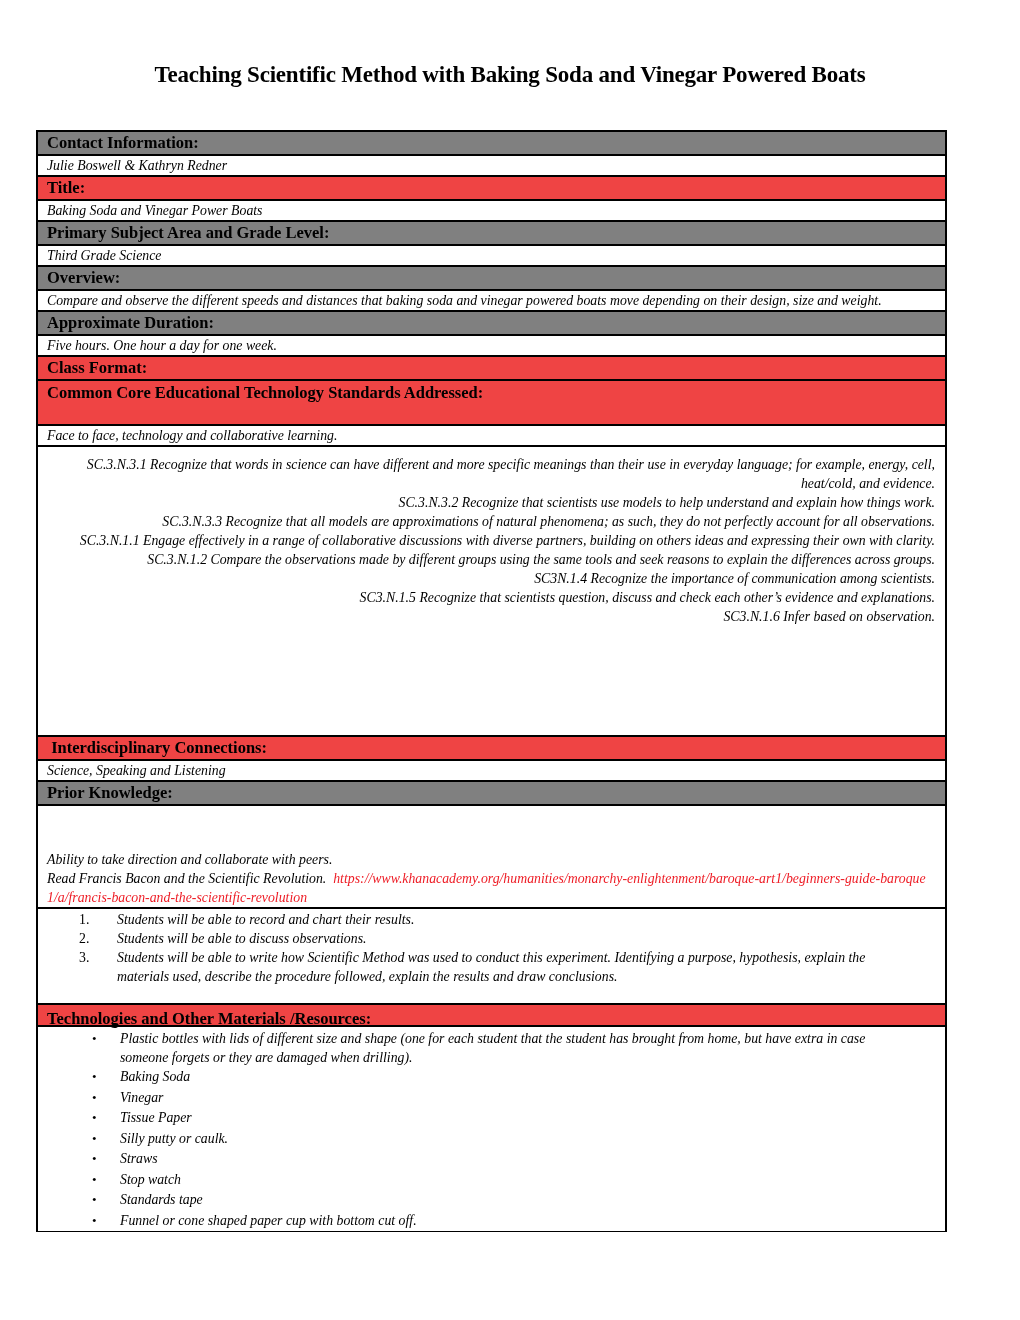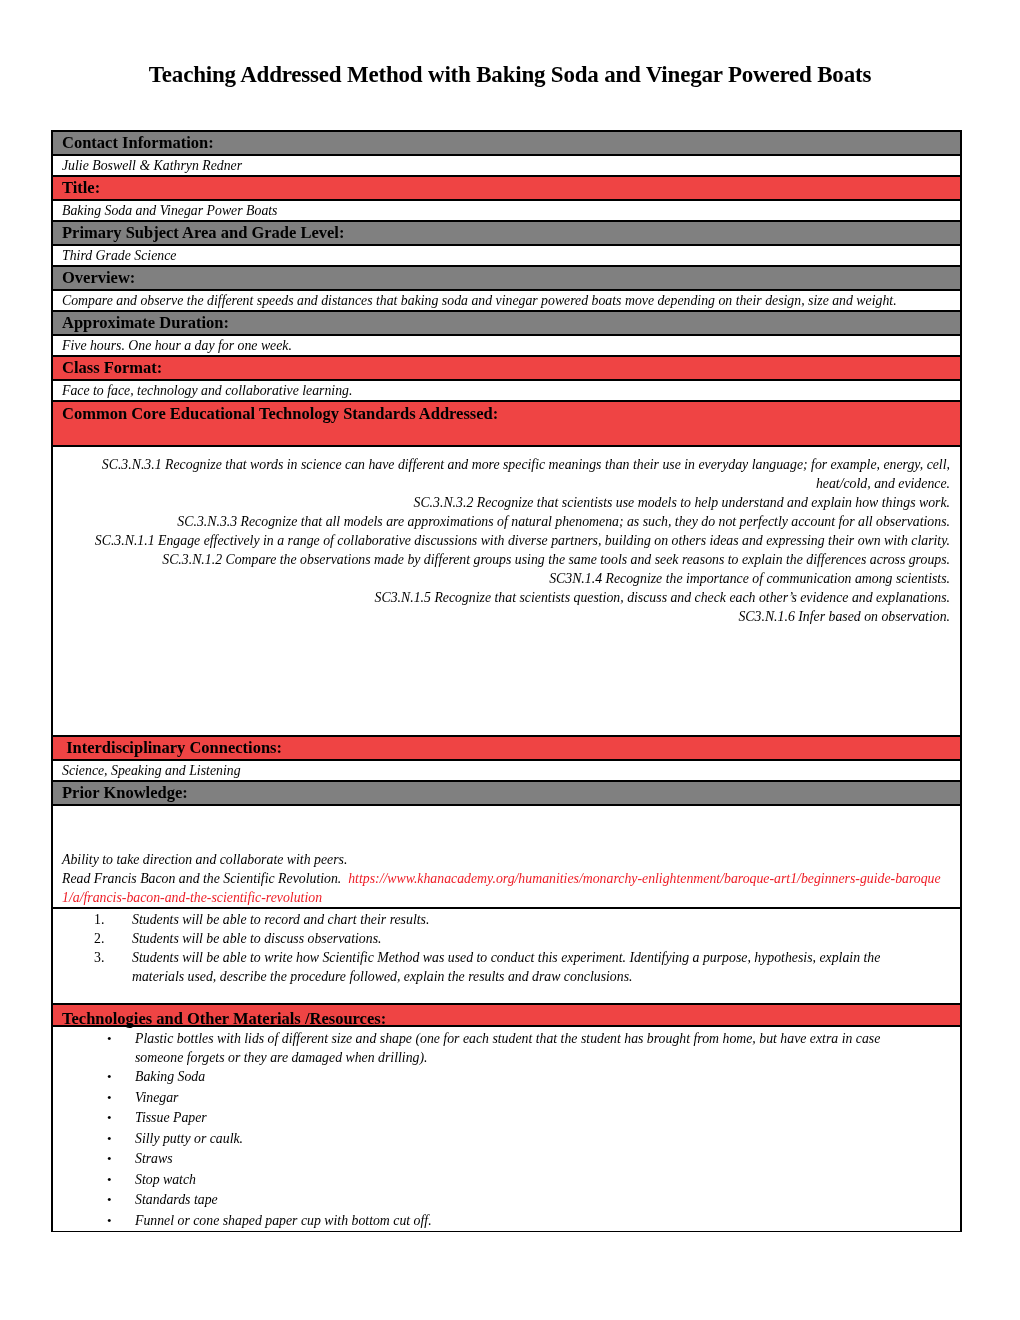--- a/index.html
+++ b/index.html
@@ -31,7 +31,7 @@
 </head>
 <body>
 
-<div class="doc-title">Teaching Addressed Method with Baking Soda and Vinegar Powered Boats</div>
+<div class="doc-title">Teaching Scientific Method with Baking Soda and Vinegar Powered Boats</div>
 
 <div class="sheet">
 

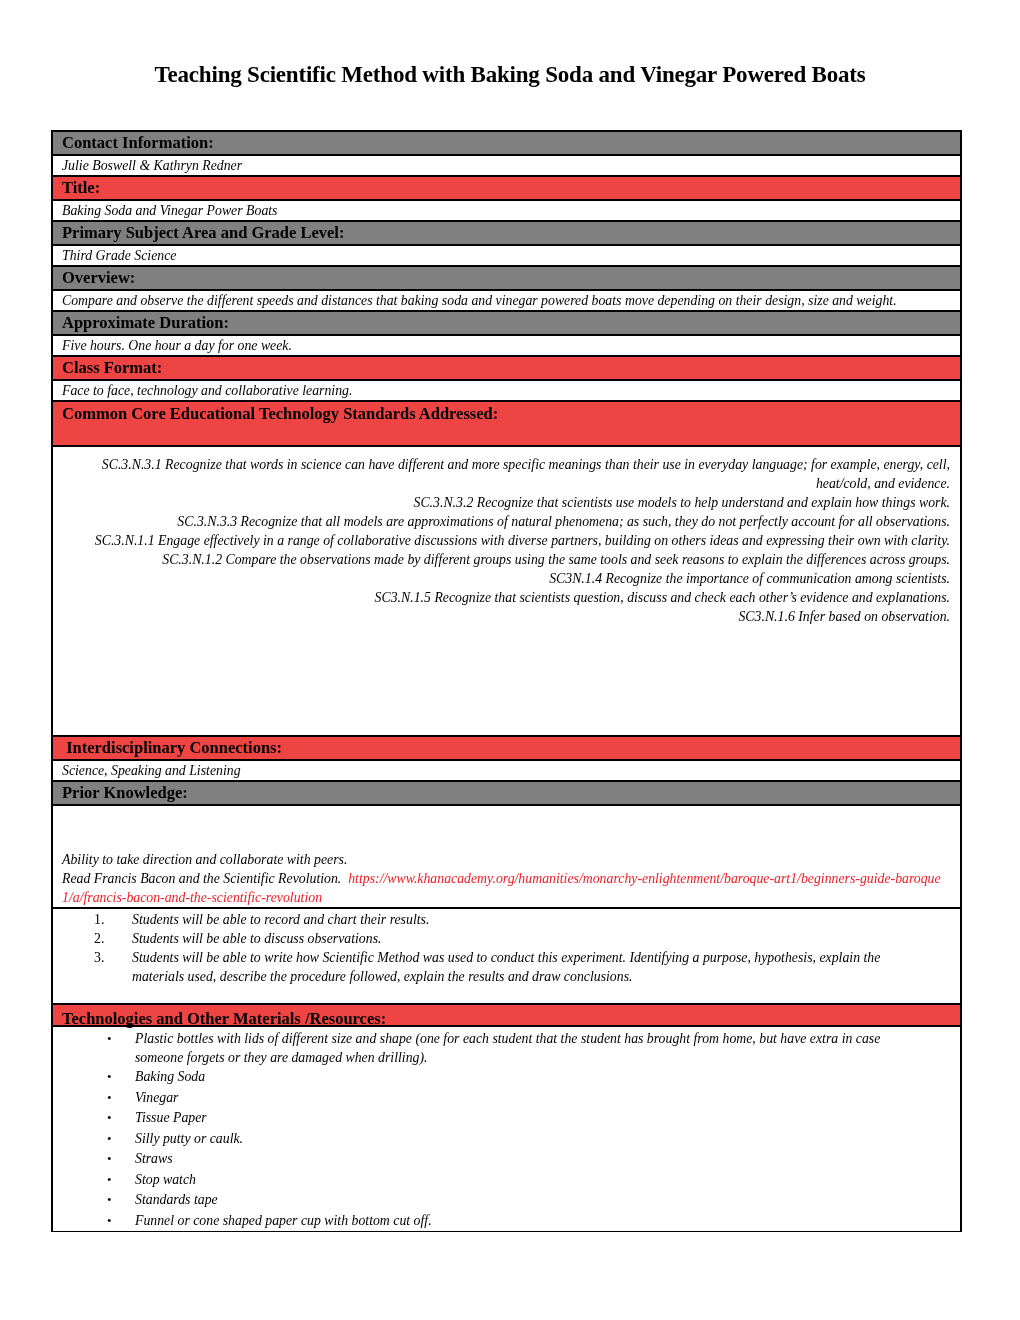--- a/index.html
+++ b/index.html
@@ -9,7 +9,7 @@
     font-weight: bold; font-size: 23px; letter-spacing: -0.2px;
   }
   .sheet {
-    position: absolute; top: 130px; left: 51px; width: 907px;
+    position: absolute; top: 130px; left: 36px; width: 907px;
     border: 2px solid #000; border-right-width: 2px; border-bottom-width: 1.5px;
   }
   .row { border-bottom: 2px solid #000; box-sizing: border-box; }

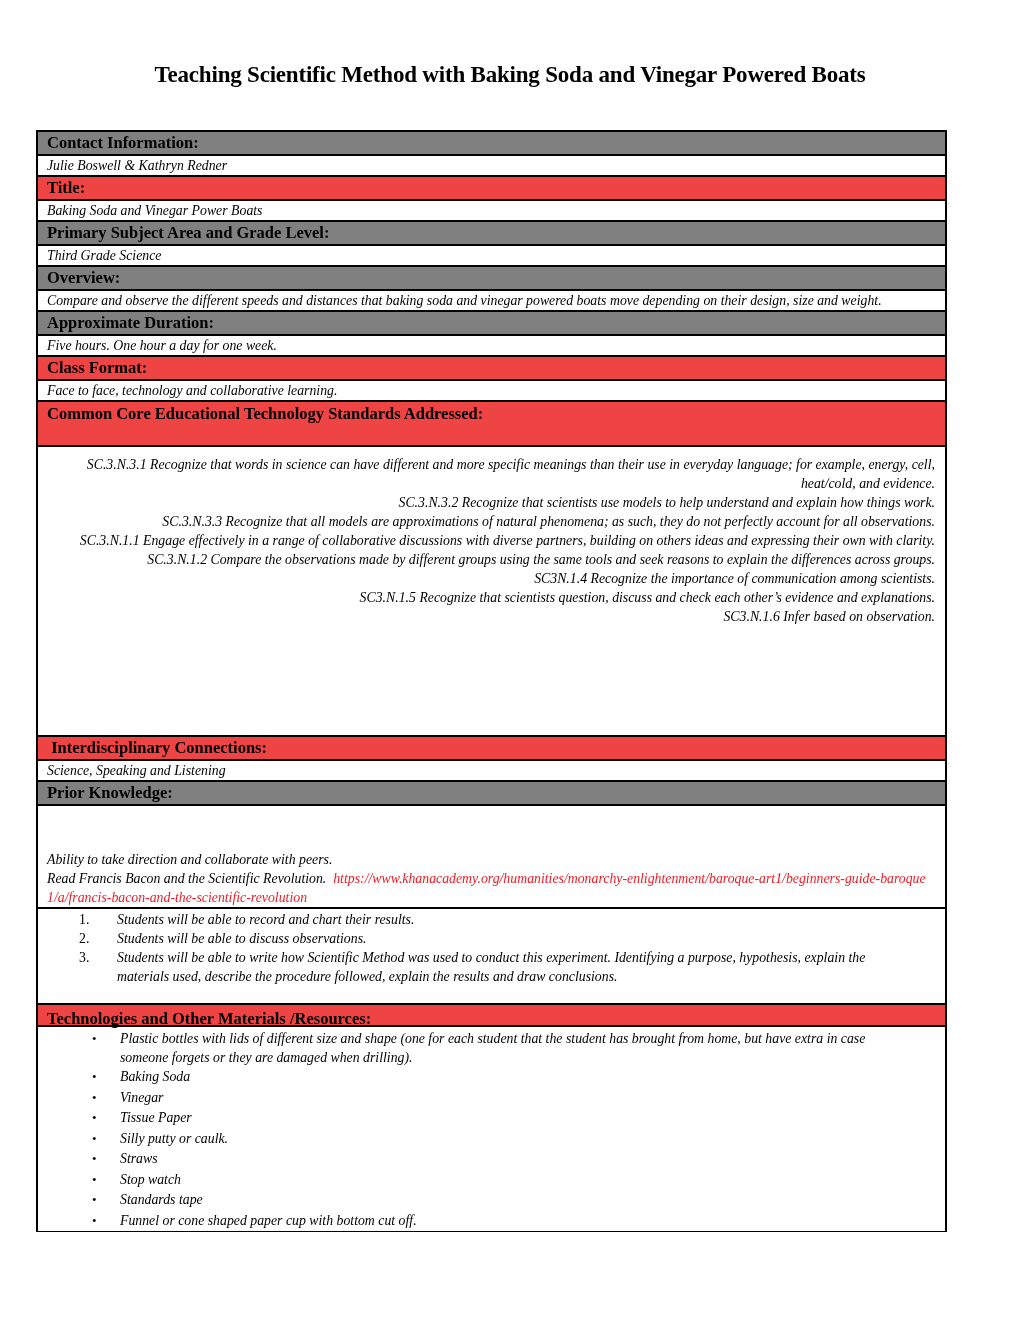--- a/index.html
+++ b/index.html
@@ -51,9 +51,9 @@
   <div class="row txt">Five hours.  One hour a day for one week.</div>
 
   <div class="row hdr light">Class Format:</div>
+  <div class="row hdr light" style="height:45px; padding-top:1px;">Common Core Educational Technology Standards Addressed:</div>
+
   <div class="row txt">Face to face, technology and collaborative learning.</div>
-
-  <div class="row hdr light" style="height:45px; padding-top:1px;">Common Core Educational Technology Standards Addressed:</div>
   <div class="row txt std" style="padding-top:8px; height:290px;">
     <p>SC.3.N.3.1 Recognize that words in science can have different and more specific meanings than their use in everyday language; for example, energy, cell, heat/cold, and evidence.</p>
     <p>SC.3.N.3.2 Recognize that scientists use models to help understand and explain how things work.</p>

